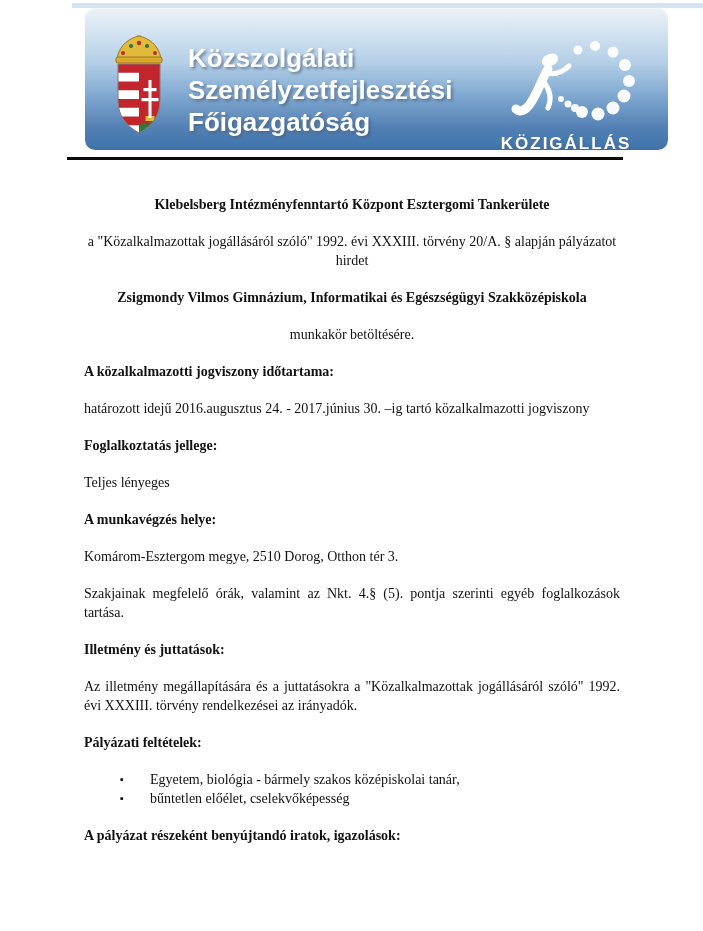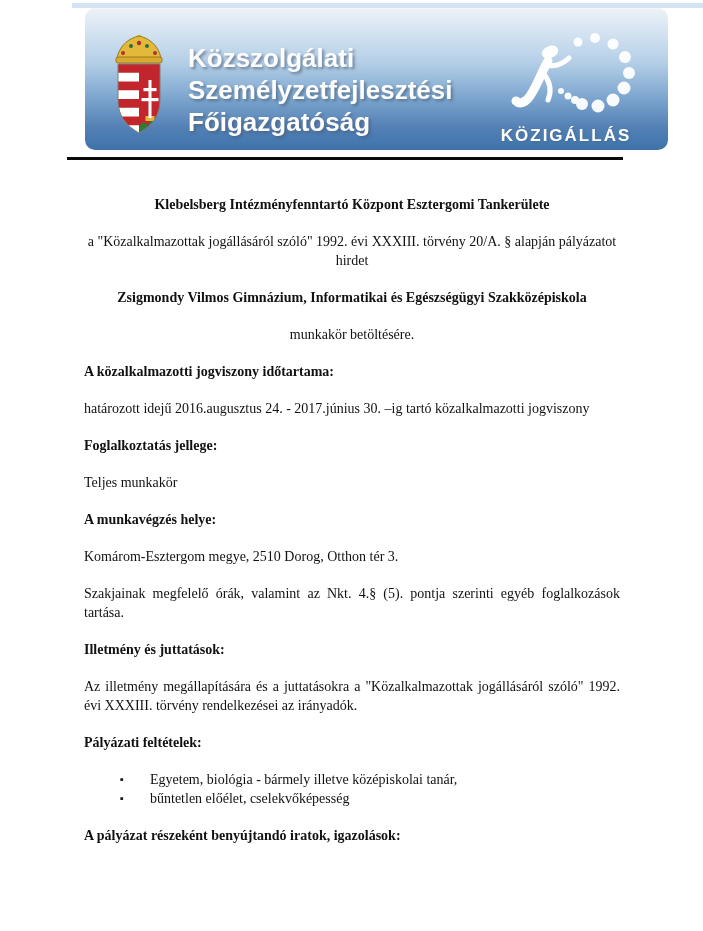--- a/index.html
+++ b/index.html
@@ -33,7 +33,7 @@
     color: #fdfdfe;
     text-shadow: 2px 2px 3px rgba(70, 90, 115, 0.65);
   }
-  .logo { position: absolute; left: 405px; top: 22px; width: 165px; }
+  .logo { position: absolute; left: 405px; top: 30px; width: 165px; }
   .logo svg { display: block; margin-left: 10px; }
   .logo-label {
     display: block; margin: 4px 0 0 6px; width: 140px;

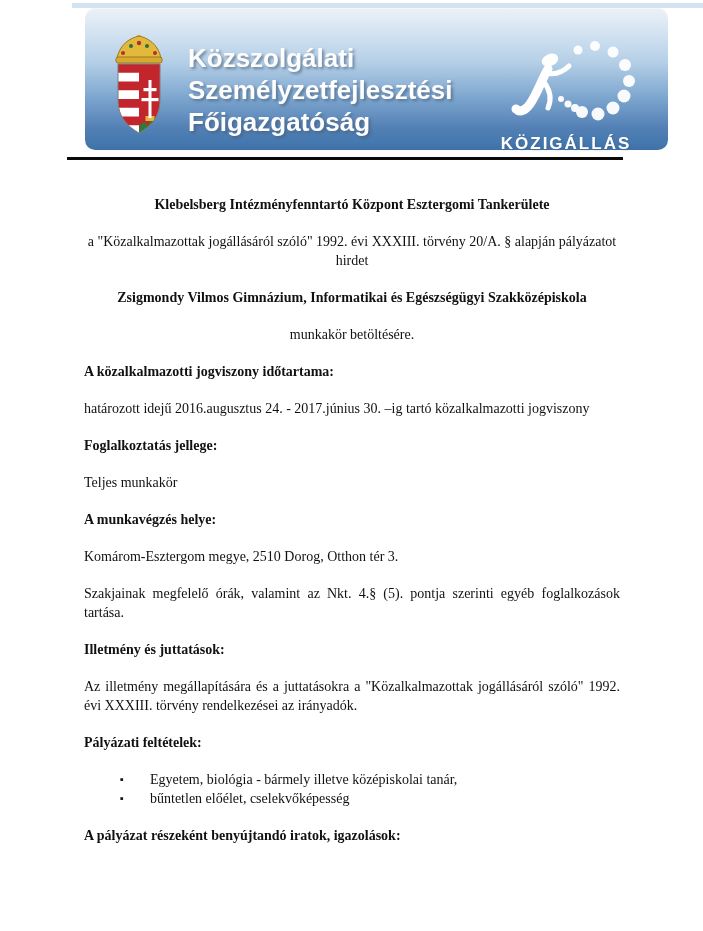--- a/index.html
+++ b/index.html
@@ -155,7 +155,7 @@
   <p>határozott idejű 2016.augusztus 24. - 2017.június 30. –ig tartó közalkalmazotti jogviszony</p>
 
   <p class="b">Foglalkoztatás jellege:</p>
-  <p>Teljes munkakör</p>
+  <p>Teljes lényeges</p>
 
   <p class="b">A munkavégzés helye:</p>
   <p>Komárom-Esztergom megye, 2510 Dorog, Otthon tér 3.</p>

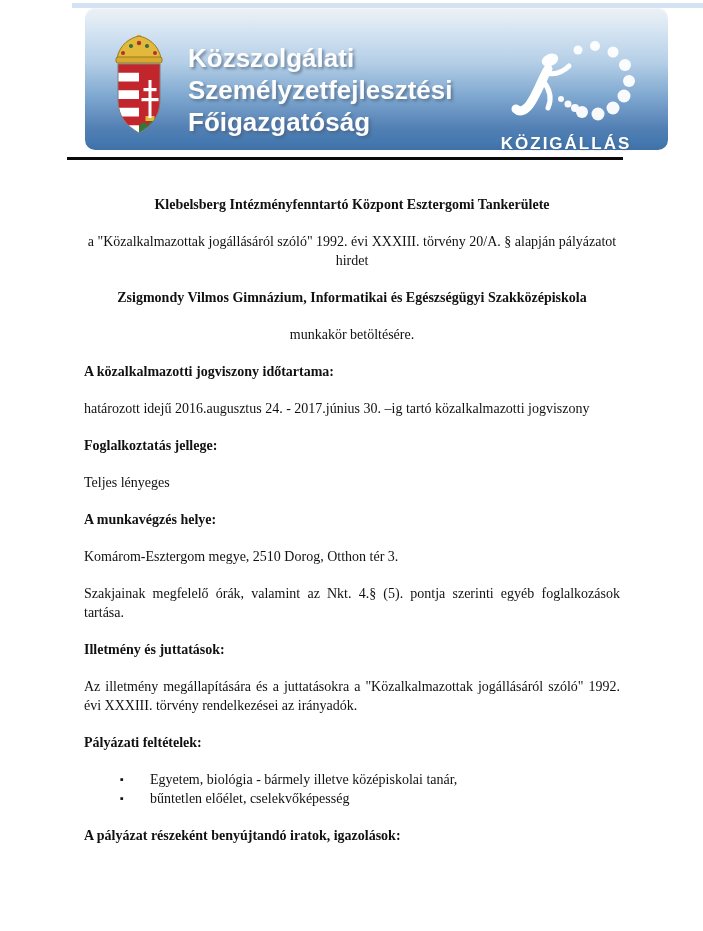--- a/index.html
+++ b/index.html
@@ -167,7 +167,7 @@
 
   <p class="b">Pályázati feltételek:</p>
   <ul class="bullets">
-    <li>Egyetem, biológia - bármely illetve középiskolai tanár,</li>
+    <li>Egyetem, biológia - bármely szakos középiskolai tanár,</li>
     <li>bűntetlen előélet, cselekvőképesség</li>
   </ul>
 

